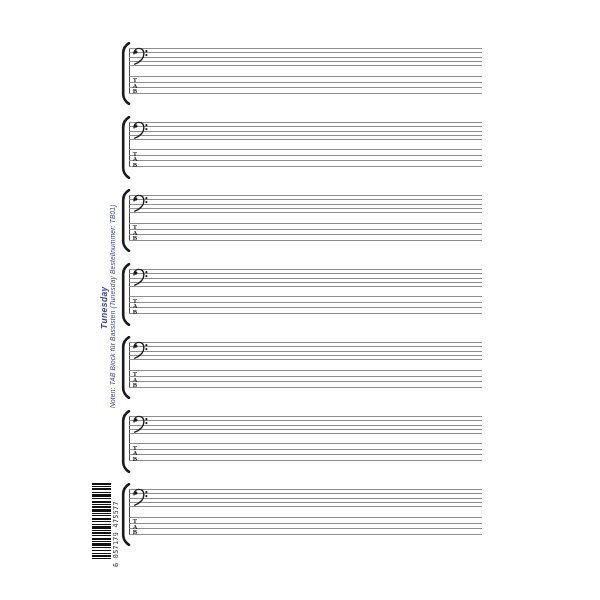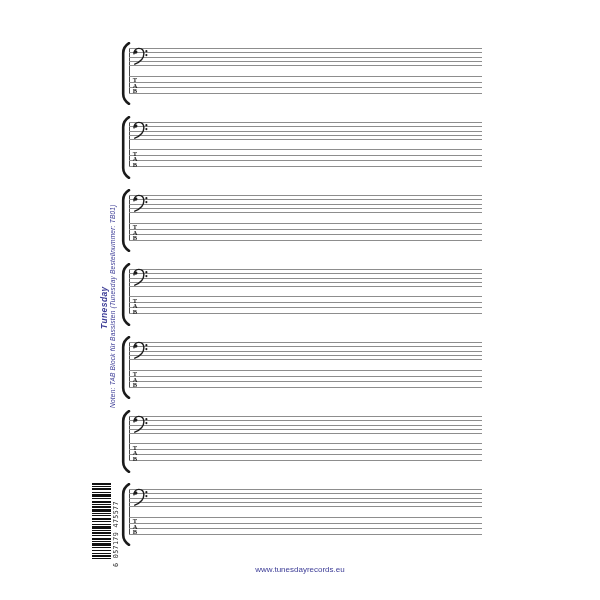--- a/index.html
+++ b/index.html
@@ -261,9 +261,6 @@
   </div>
 </div>
 
-  <div class="footer">
-    <span class="footer-url">www.tunesdayrecords.eu</span>
-  </div>
 </div>
 
 </body></html>

